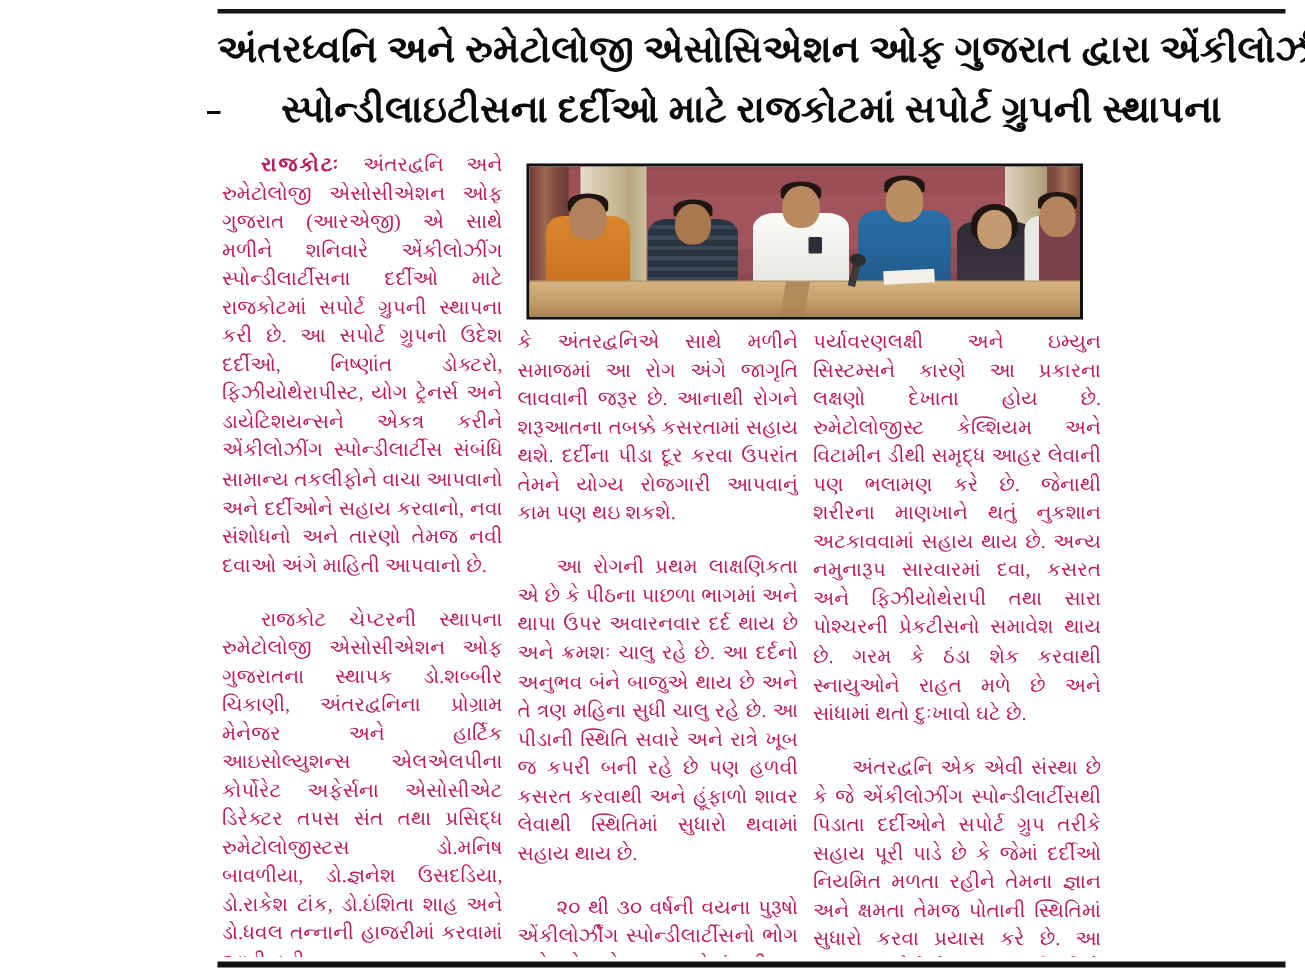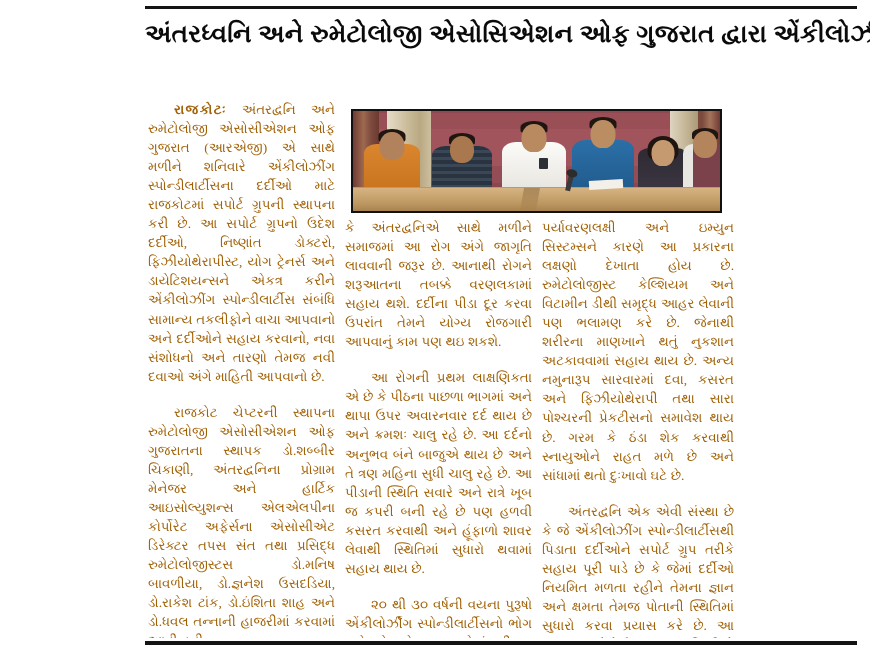--- a/index.html
+++ b/index.html
@@ -277,6 +277,7 @@
 
   <div class="headline">
     <span class="hl-line line1">અંતરધ્વનિ અને રુમેટોલોજી એસોસિએશન ઓફ ગુજરાત દ્વારા એંકીલોઝીંગ</span>
+    <span class="hl-line line2">સ્પોન્ડીલાઇટીસના દર્દીઓ માટે રાજકોટમાં સપોર્ટ ગ્રુપની સ્થાપના</span>
   </div>
 
   <div class="photo">

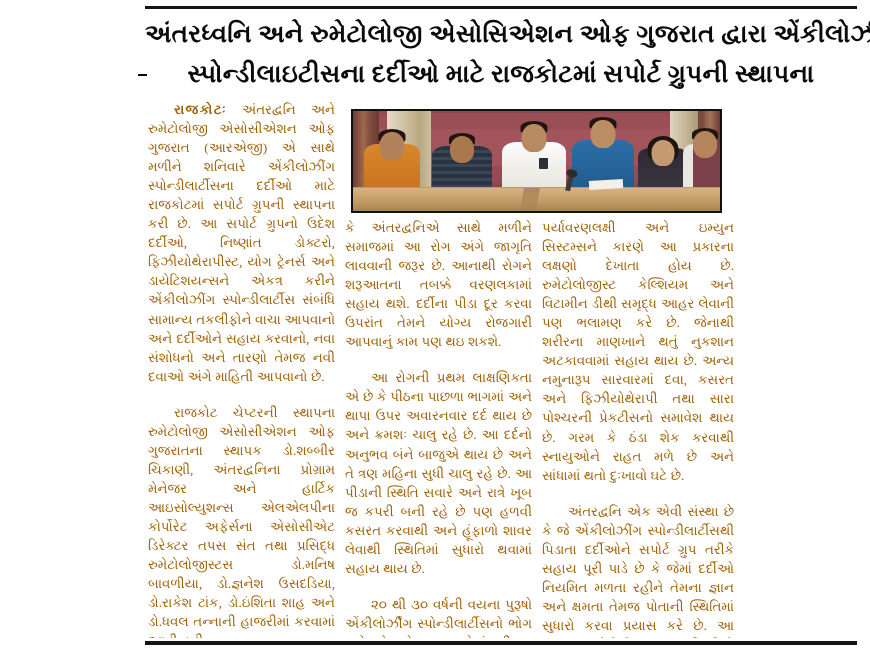--- a/index.html
+++ b/index.html
@@ -92,7 +92,7 @@
     text-align: justify;
     text-justify: inter-word;
     word-spacing: 0.2px;
-    color: #a16207;
+    color: #be185d;
     text-indent: 26px;
   }
   .col p.no-indent { text-indent: 0; }

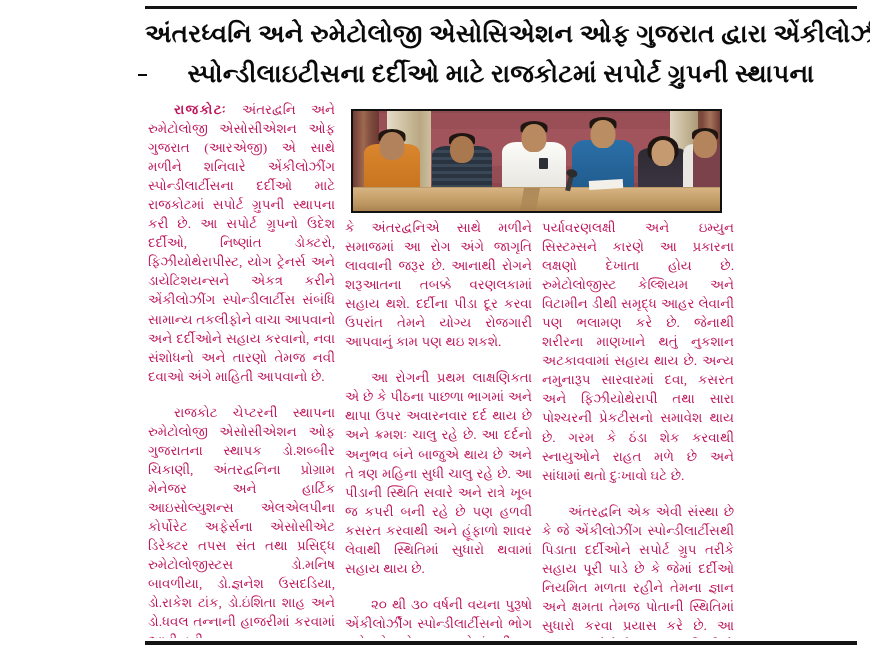--- a/index.html
+++ b/index.html
@@ -336,7 +336,7 @@
 
     <div class="col col2">
       <div class="colinner">
-        <p class="no-indent">કે અંતરદ્વનિએ સાથે મળીને સમાજમાં આ રોગ અંગે જાગૃતિ લાવવાની જરૂર છે. આનાથી રોગને શરૂઆતના તબક્કે વરણલકામાં સહાય થશે. દર્દીના પીડા દૂર કરવા ઉપરાંત તેમને યોગ્ય રોજગારી આપવાનું કામ પણ થઇ શકશે.</p>
+        <p class="no-indent">કે અંતરદ્વનિએ સાથે મળીને સમાજમાં આ રોગ અંગે જાગૃતિ લાવવાની જરૂર છે. આનાથી રોગને શરૂઆતના તબક્કે કસરતામાં સહાય થશે. દર્દીના પીડા દૂર કરવા ઉપરાંત તેમને યોગ્ય રોજગારી આપવાનું કામ પણ થઇ શકશે.</p>
         <p>આ રોગની પ્રથમ લાક્ષણિકતા એ છે કે પીઠના પાછળા ભાગમાં અને થાપા ઉપર અવારનવાર દર્દ થાય છે અને ક્રમશઃ ચાલુ રહે છે. આ દર્દનો અનુભવ બંને બાજુએ થાય છે અને તે ત્રણ મહિના સુધી ચાલુ રહે છે. આ પીડાની સ્થિતિ સવારે અને રાત્રે ખૂબ જ કપરી બની રહે છે પણ હળવી કસરત કરવાથી અને હૂંફાળો શાવર લેવાથી સ્થિતિમાં સુધારો થવામાં સહાય થાય છે.</p>
         <p>૨૦ થી ૩૦ વર્ષની વયના પુરૂષો એંકીલોર્ઝીંગ સ્પોન્ડીલાર્ટીસનો ભોગ બને છે. તેના લક્ષણોમાં પીઠના પાછળા ભાગમાં દર્દની સાથે દરરોજ અકડતાનો અનુભવ થાય છે. તેનું ચોક્કસ કારણ જાણી શકાતું નથી પણ વૈજ્ઞાનિકો માને છે કે જીનેટીક,</p>
       </div>

